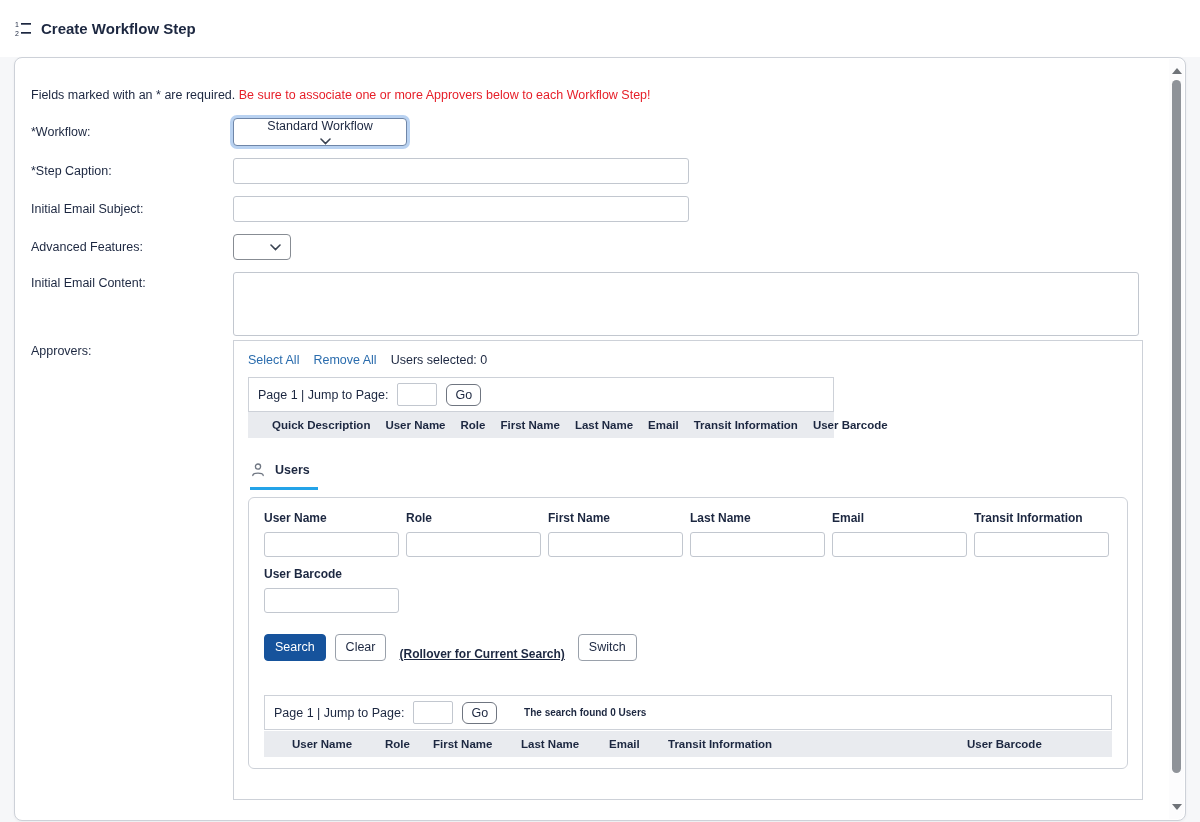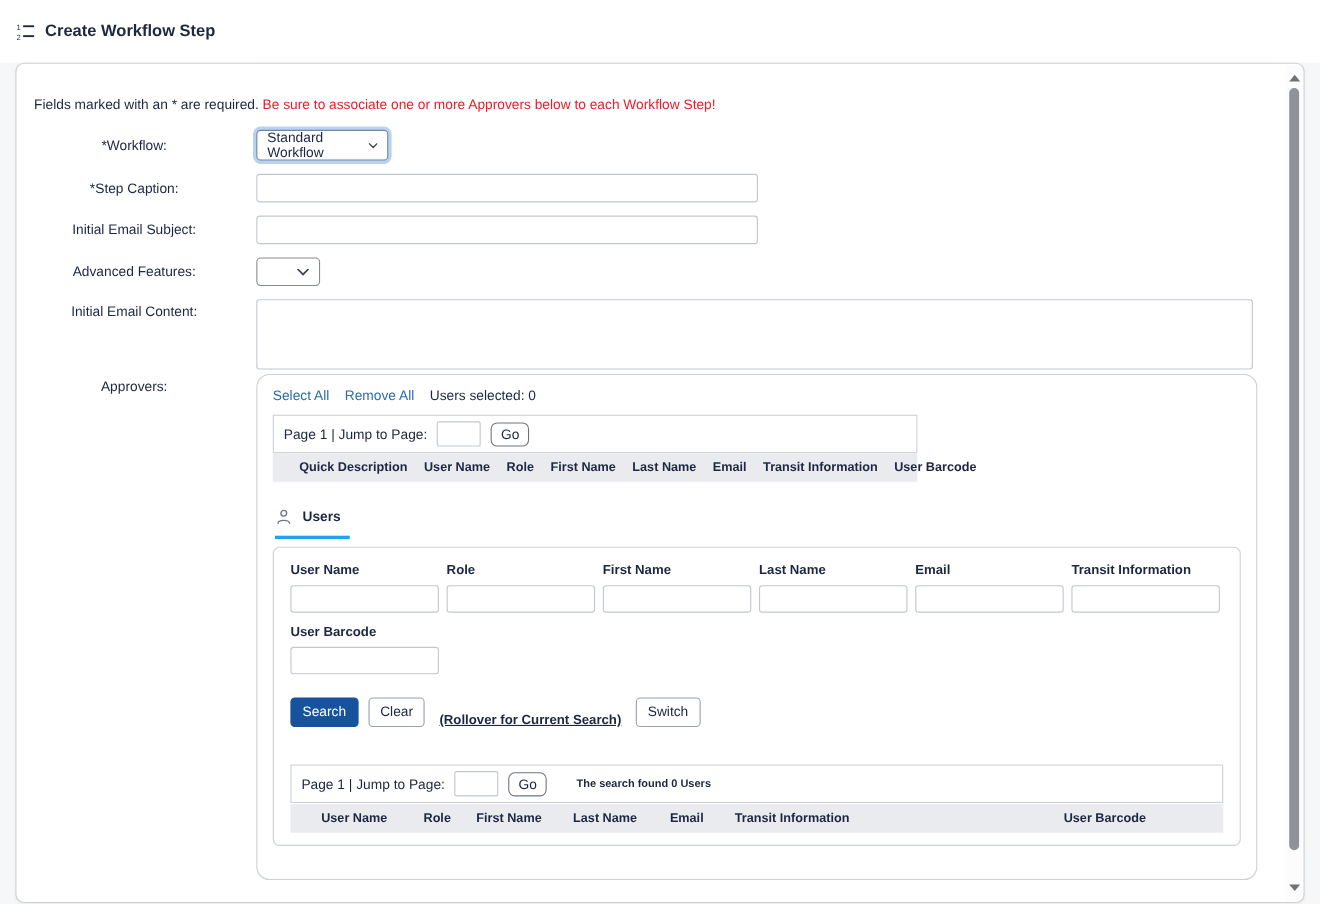--- a/index.html
+++ b/index.html
@@ -46,7 +46,7 @@
   
   .frow{display:flex;align-items:center;}
   .frow.top{align-items:flex-start;}
-  .flabel{width:202px;text-align:center;padding-right:20px;flex:0 0 202px;padding-top:0;}
+  .flabel{width:202px;text-align:left;padding-right:20px;flex:0 0 202px;padding-top:0;}
   .frow.top .flabel{padding-top:4px;}
   .tinput{
     font-family:"Liberation Sans",sans-serif;font-size:12.5px;color:var(--navy);

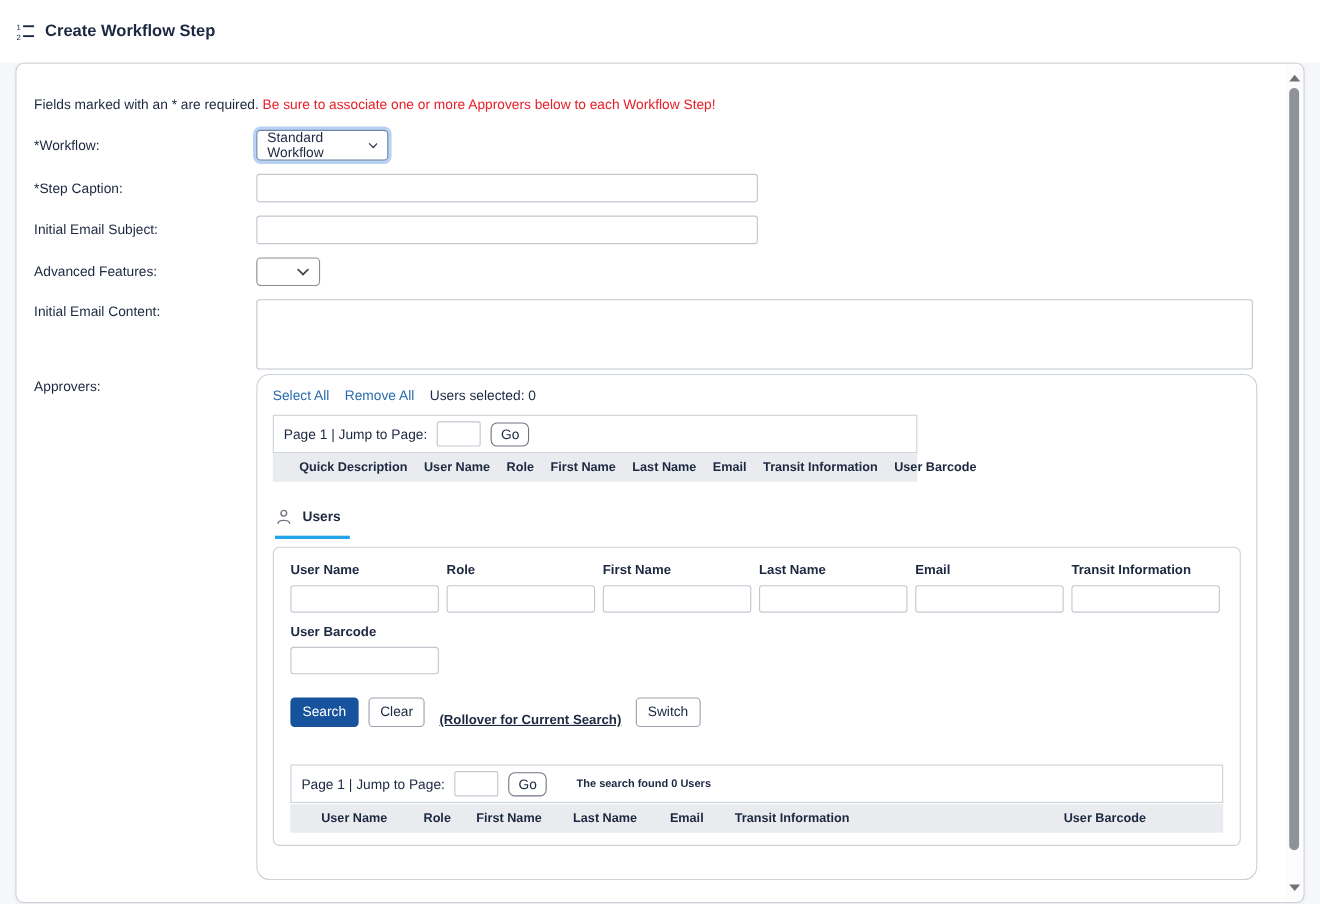--- a/index.html
+++ b/index.html
@@ -135,7 +135,7 @@
 
     <div class="frow mt16">
       <div class="flabel">*Workflow:</div>
-      <div class="select focused" style="width:120px;">
+      <div class="select focused" style="width:174px;flex-direction:column;">
         <span>Standard Workflow</span>
         <svg class="chev" width="11" height="7" viewBox="0 0 11 7">
           <path d="M1 1 L5.5 5.5 L10 1" stroke="#3a4352" stroke-width="1.6" fill="none" stroke-linecap="round"></path>

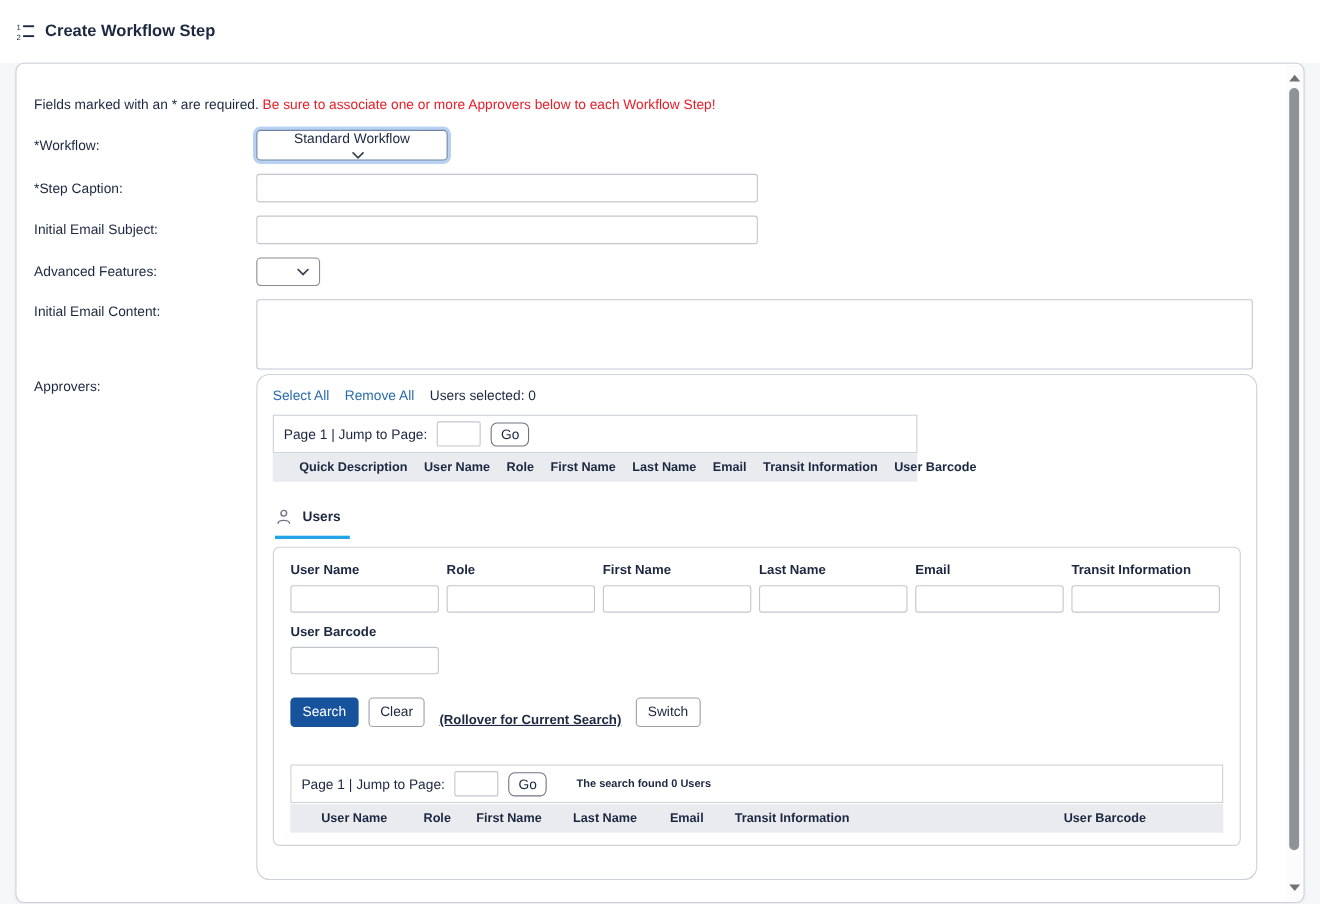--- a/index.html
+++ b/index.html
@@ -63,7 +63,7 @@
   }
   .select.focused{box-shadow:0 0 0 3px #b9d2f1;border-color:#6f86a8;}
   
-  .apbox{width:916px;height:460px;border:1px solid var(--border);border-radius:12px;padding:12px 14px;background:#fff;}
+  .apbox{width:916px;height:460px;border:1px solid var(--border);border-radius:0;padding:12px 14px;background:#fff;}
   .sel-links{display:flex;align-items:center;gap:14px;}
   .linkblue{color:var(--link);cursor:pointer;text-decoration:none;}
   .pagebox{margin-top:10px;width:586px;border:1px solid var(--border);padding:5px 9px;display:flex;align-items:center;gap:9px;background:#fff;}

